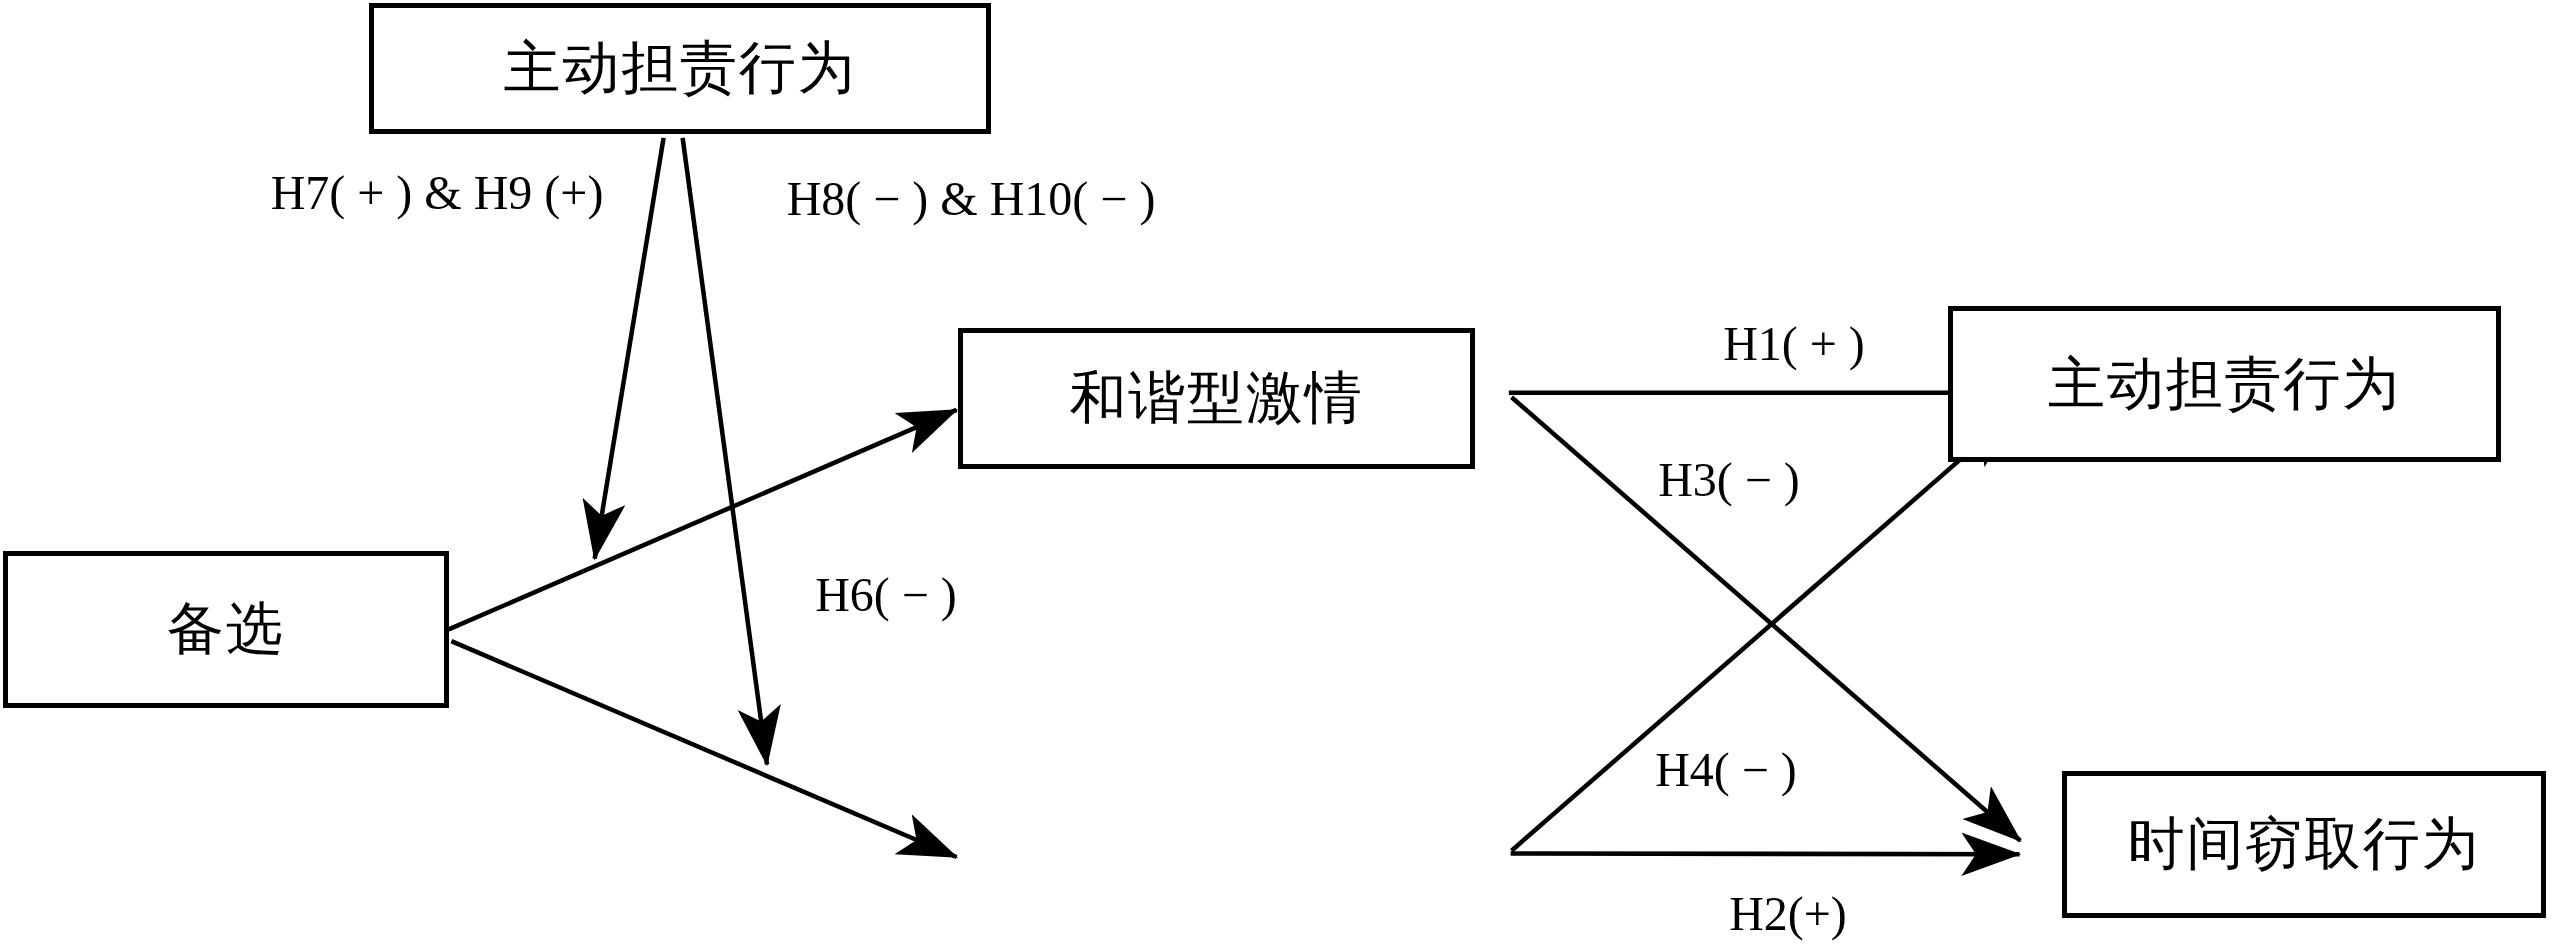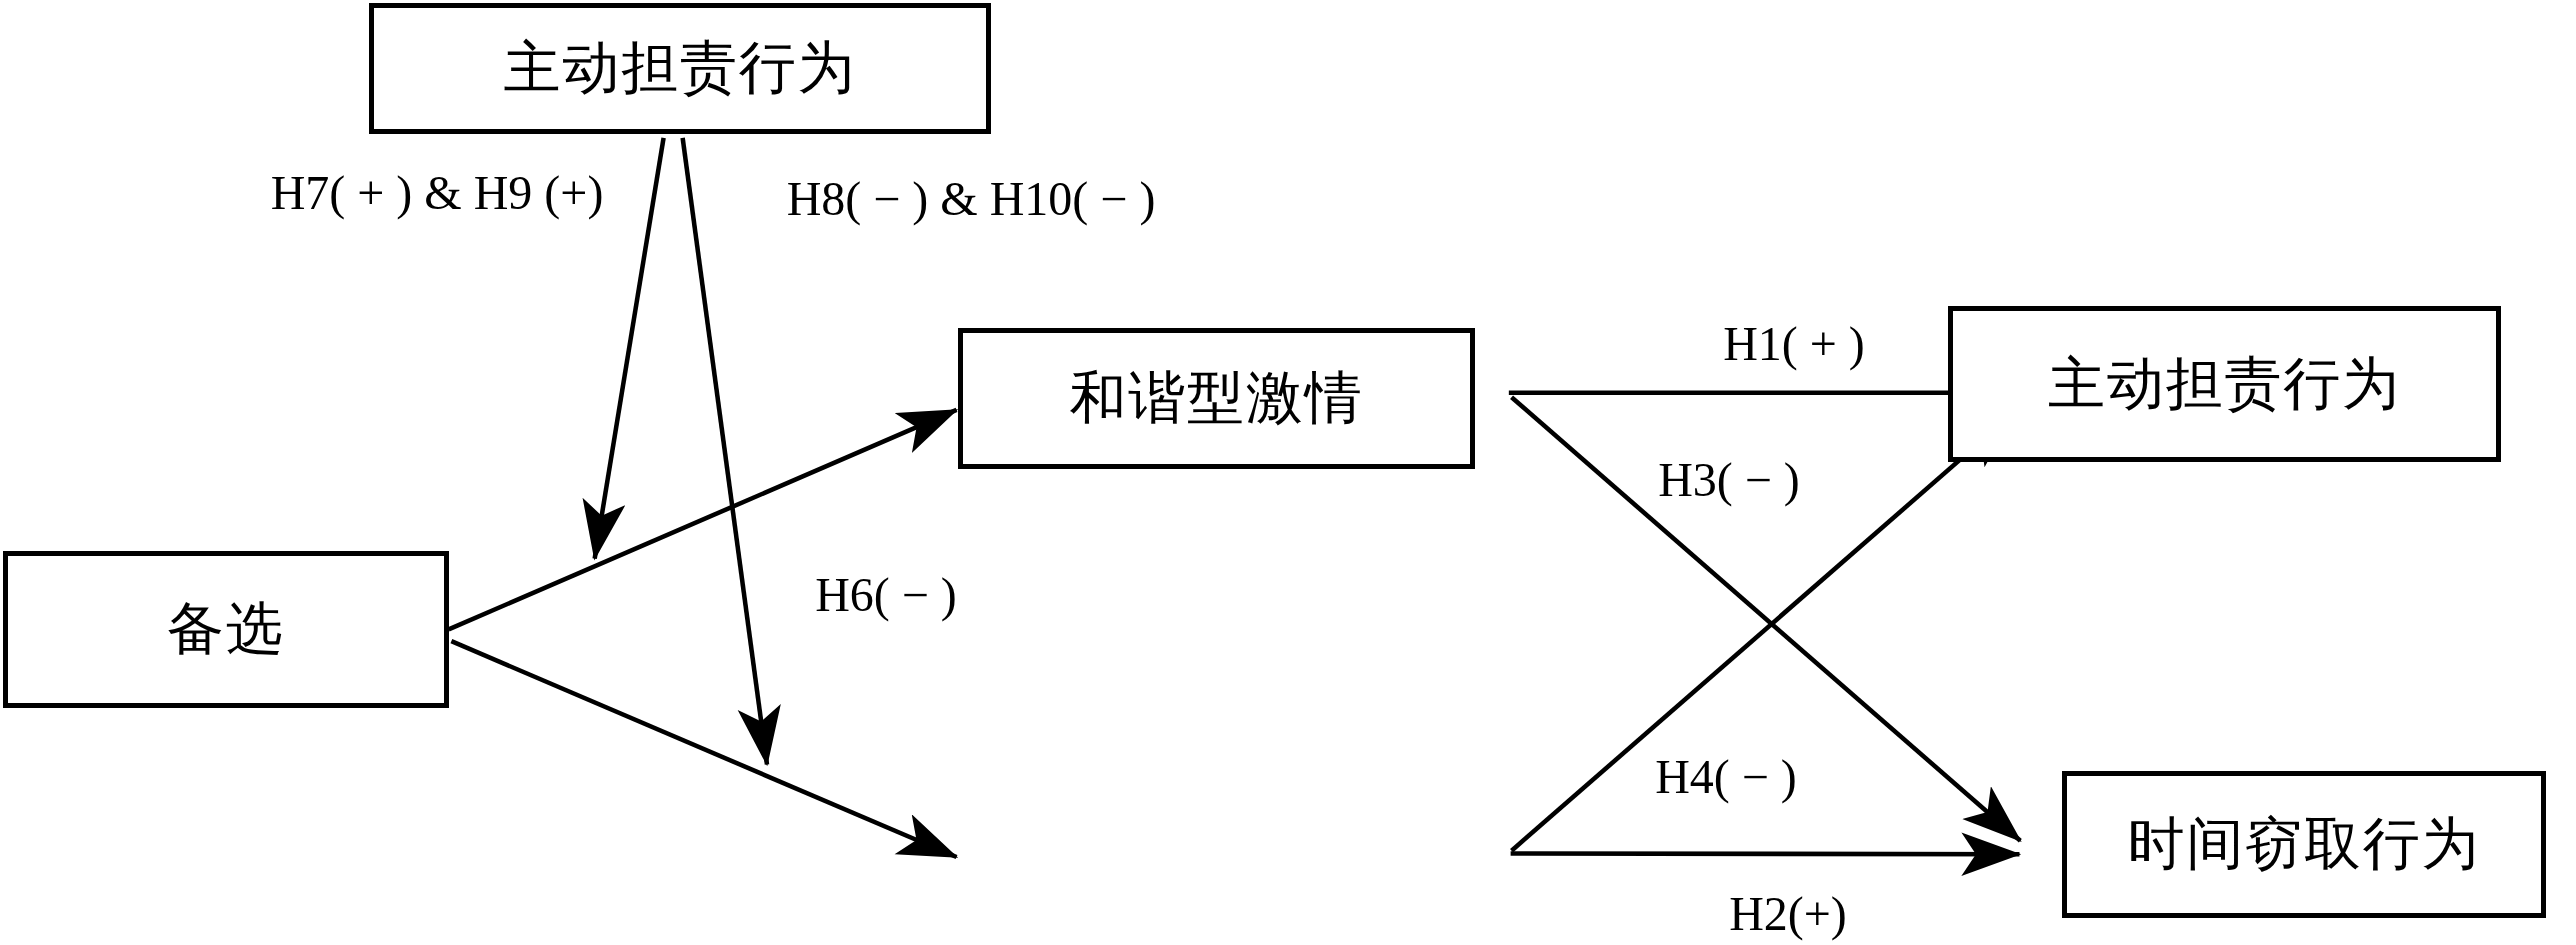--- a/index.html
+++ b/index.html
@@ -85,7 +85,7 @@
   <div class="edge-label" style="left: 886px; top: 594px;">H6( − )</div>
   <div class="edge-label" style="left: 1794px; top: 343px;">H1( + )</div>
   <div class="edge-label" style="left: 1729px; top: 479px;">H3( − )</div>
-  <div class="edge-label" style="left: 1726px; top: 769px; margin-top: 7px;">H4( − )</div>
+  <div class="edge-label" style="left: 1726px; top: 769px;">H4( − )</div>
   <div class="edge-label" style="left: 1788px; top: 913px;">H2(+)</div>
 
 </div>

